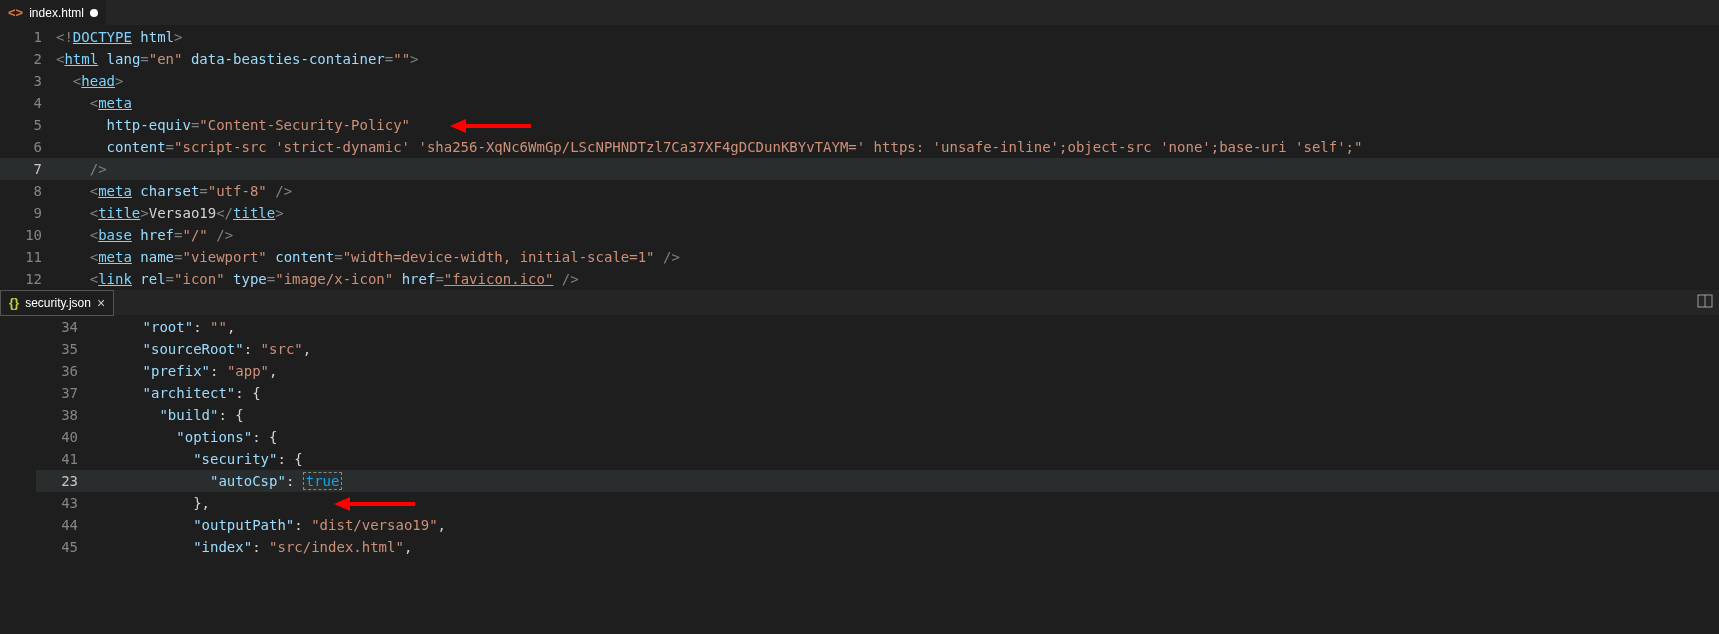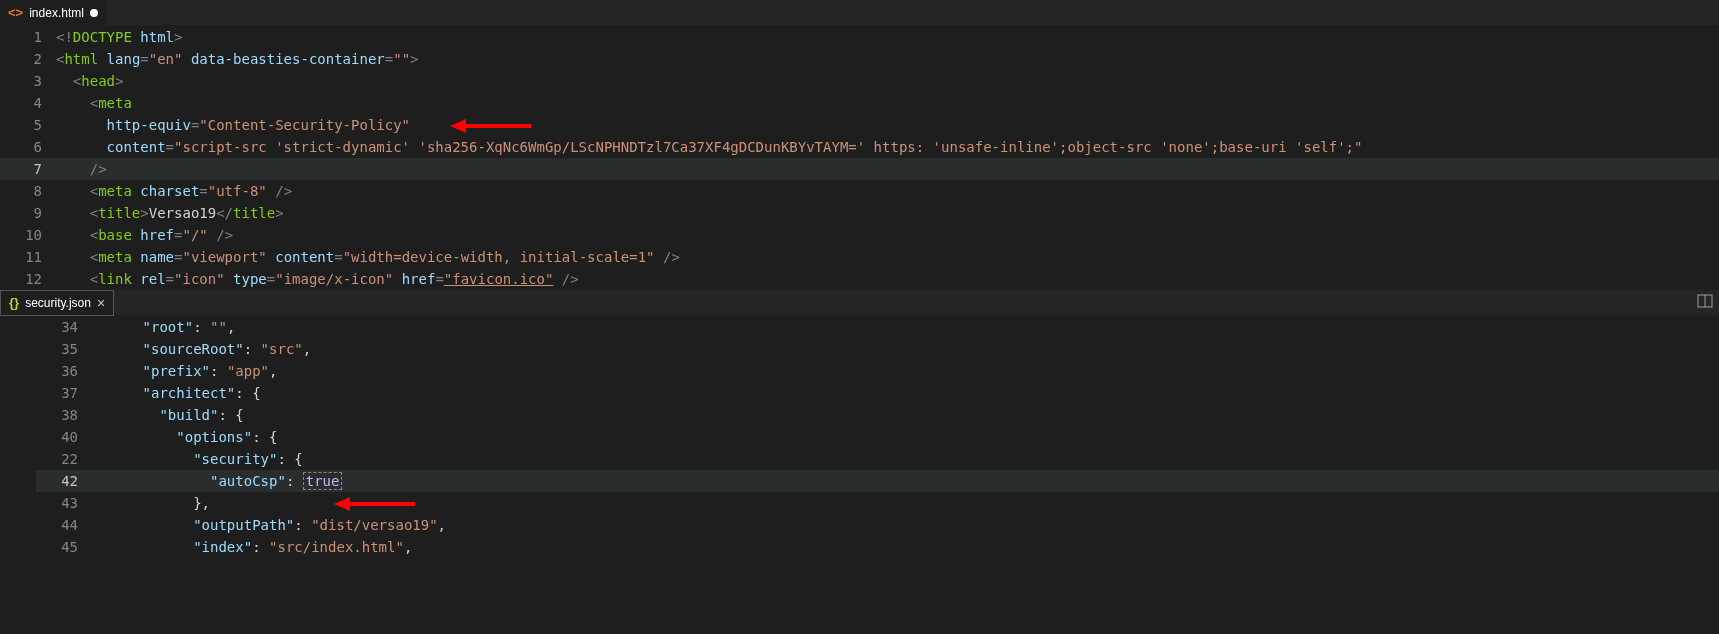--- a/index.html
+++ b/index.html
@@ -49,7 +49,7 @@
 .gln { width: 56px; text-align: right; padding-right: 14px; color: #858585; user-select: none; flex-shrink: 0; line-height: 22px; }
 .gln.err { color: #f14c4c; }
 .cd { flex: 1; line-height: 22px; white-space: pre; }
-.tag { color: #84cc16; }
+.tag { color: #7dd3fc; text-decoration: underline; }
 .attr { color: #9cdcfe; }
 .str { color: #ce9178; }
 .punc { color: #808080; }

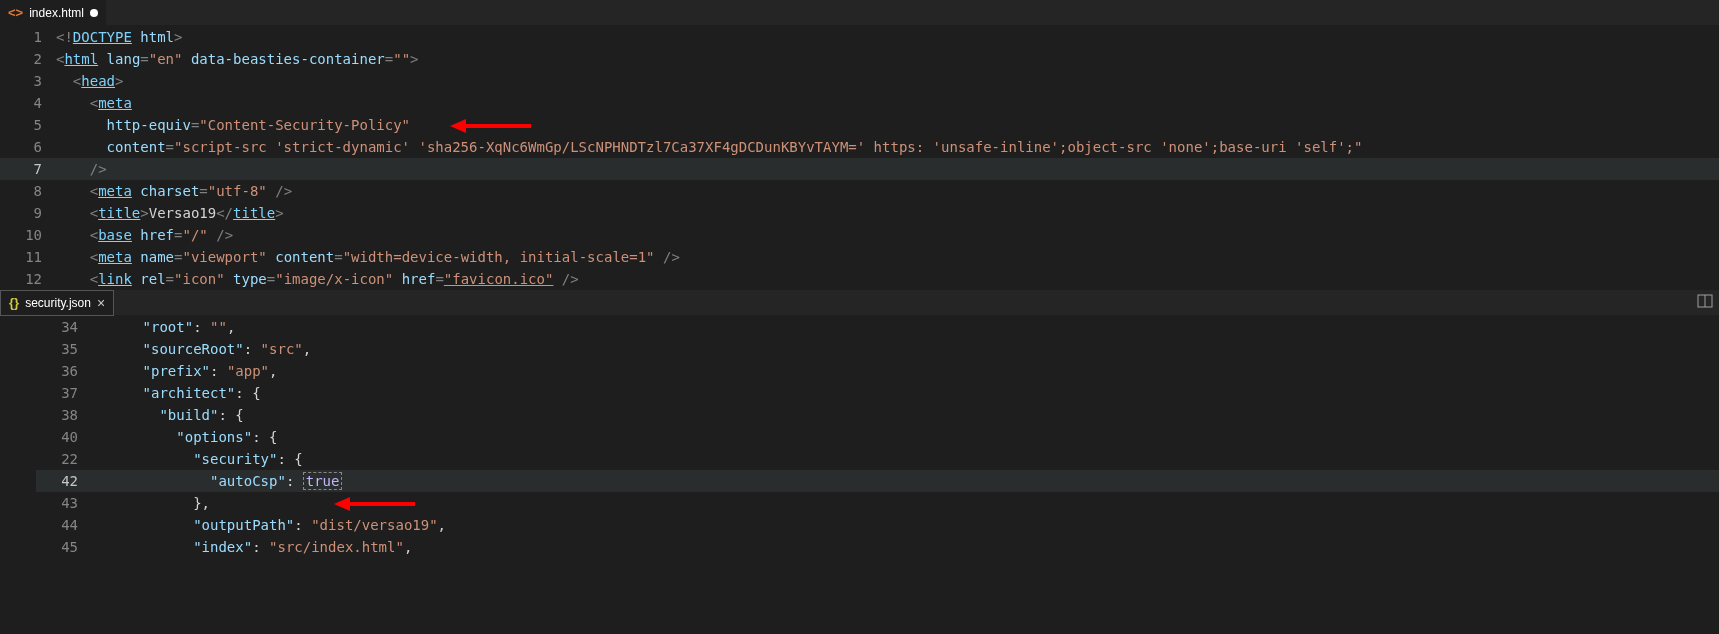--- a/index.html
+++ b/index.html
@@ -197,7 +197,7 @@
           <div class="cd"><span class="txt">          </span><span class="prop">"options"</span><span class="txt">: </span><span class="txt">{</span></div>
         </div>
       <div class="row">
-          <div class="gln">22</div>
+          <div class="gln">41</div>
           <div class="cd"><span class="txt">            </span><span class="prop">"security"</span><span class="txt">: </span><span class="txt">{</span></div>
         </div>
       <div class="row hl">

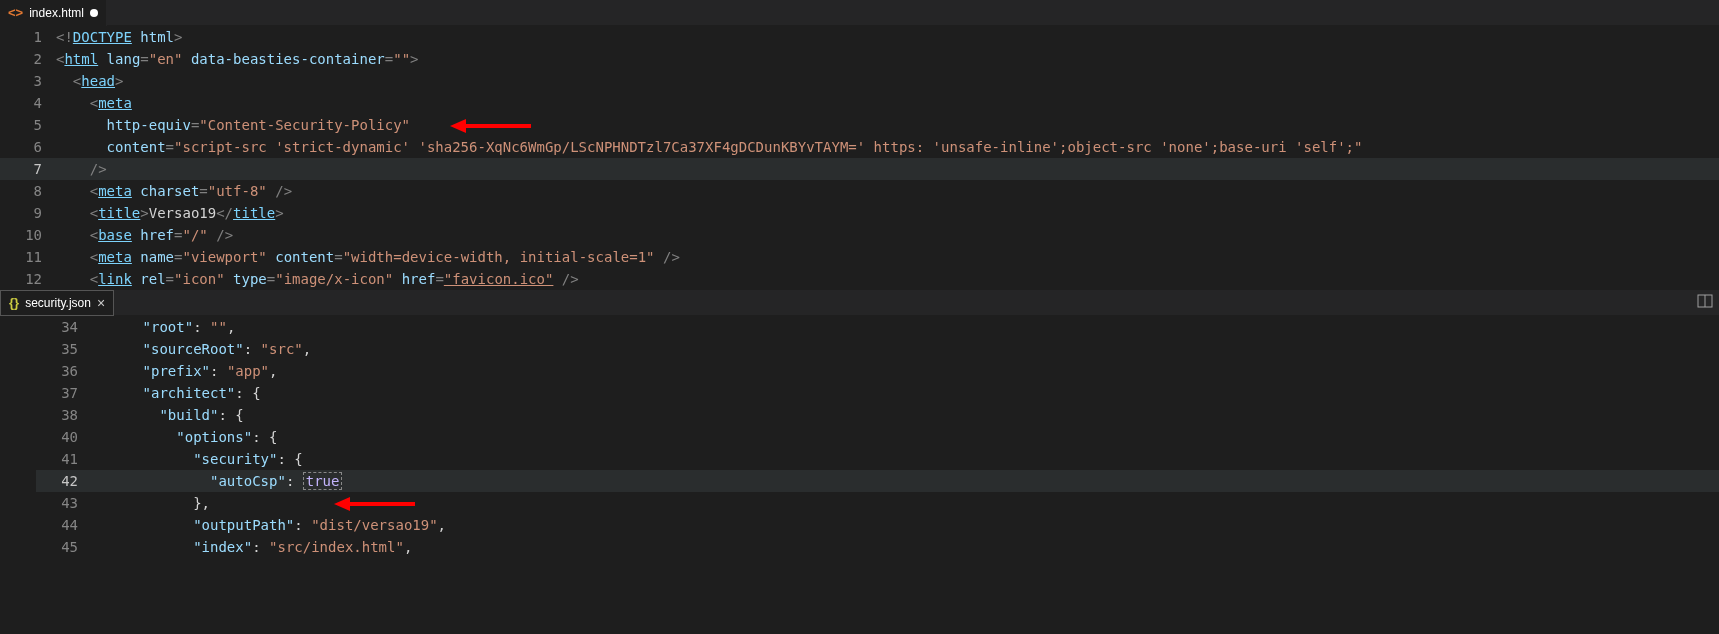--- a/index.html
+++ b/index.html
@@ -201,7 +201,7 @@
           <div class="cd"><span class="txt">            </span><span class="prop">"security"</span><span class="txt">: </span><span class="txt">{</span></div>
         </div>
       <div class="row hl">
-          <div class="gln err">42</div>
+          <div class="gln err">23</div>
           <div class="cd"><span class="txt">              </span><span class="prop">"autoCsp"</span><span class="txt">: </span><span class="kw box-outline">true</span></div>
         </div>
       <div class="row">

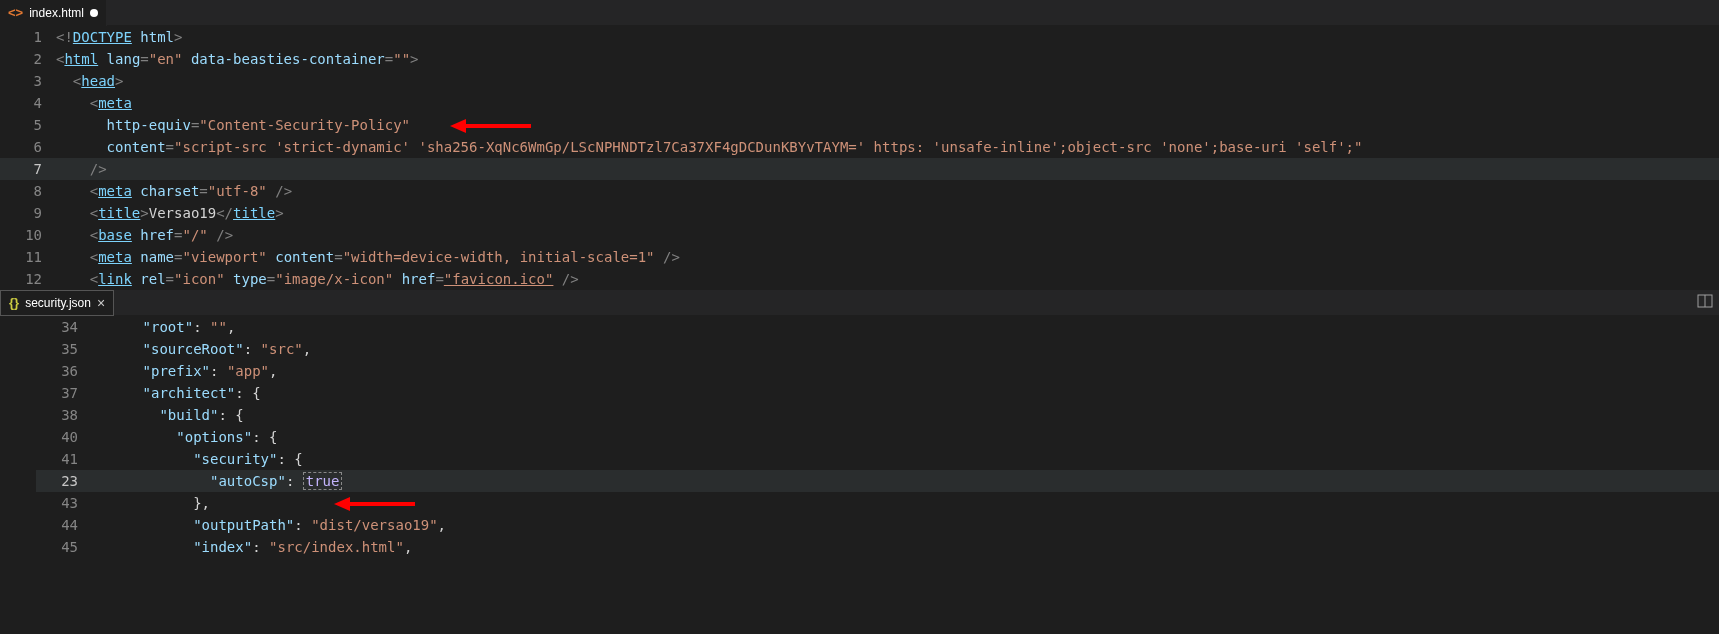--- a/index.html
+++ b/index.html
@@ -55,7 +55,7 @@
 .punc { color: #808080; }
 .prop { color: #9cdcfe; }
 .val { color: #ce9178; }
-.kw { color: #c4b5fd; }
+.kw { color: #0ea5e9; }
 .txt { color: #d4d4d4; }
 .underline { text-decoration: underline; text-decoration-style: solid; }
 .arrow {

